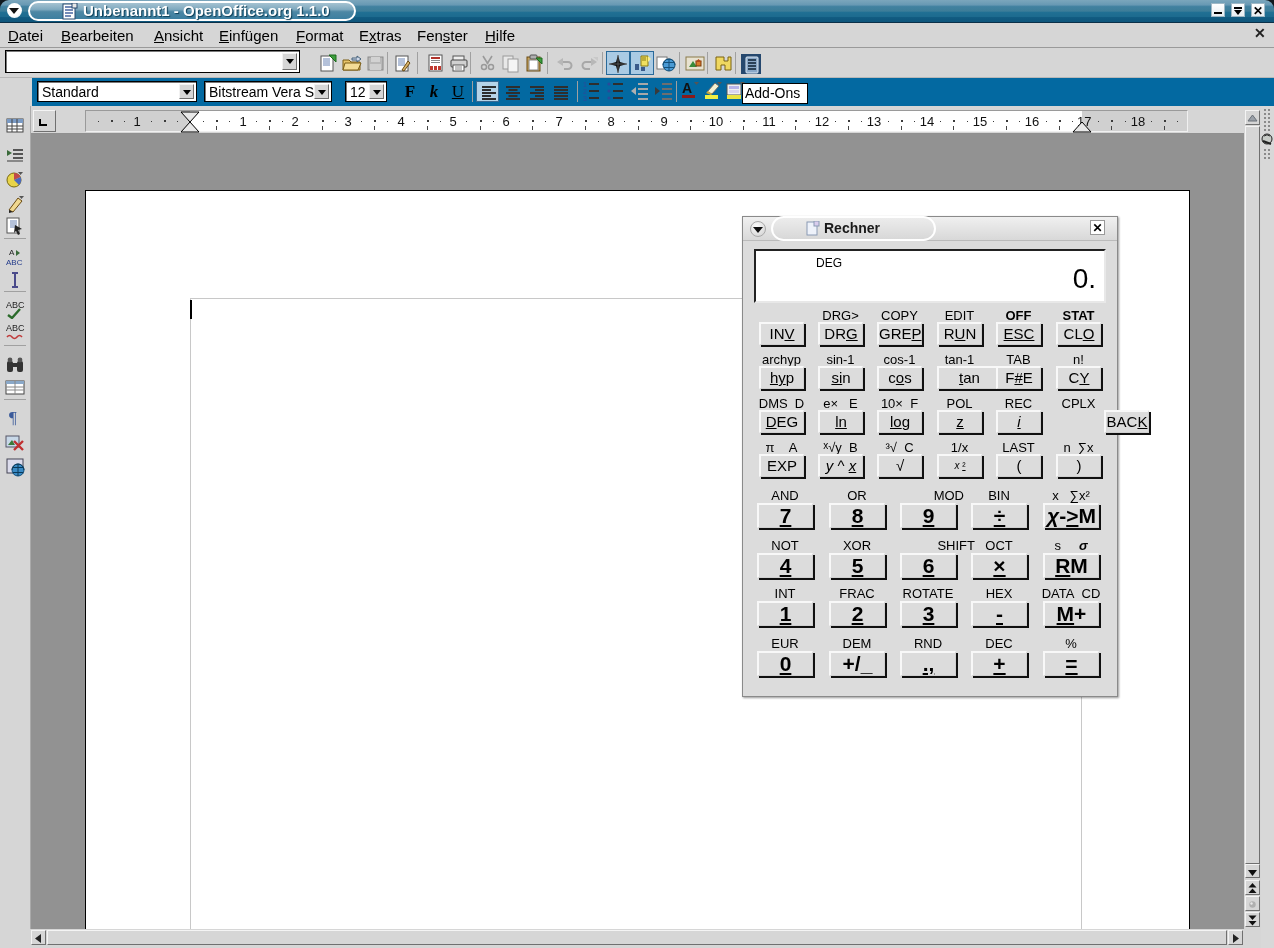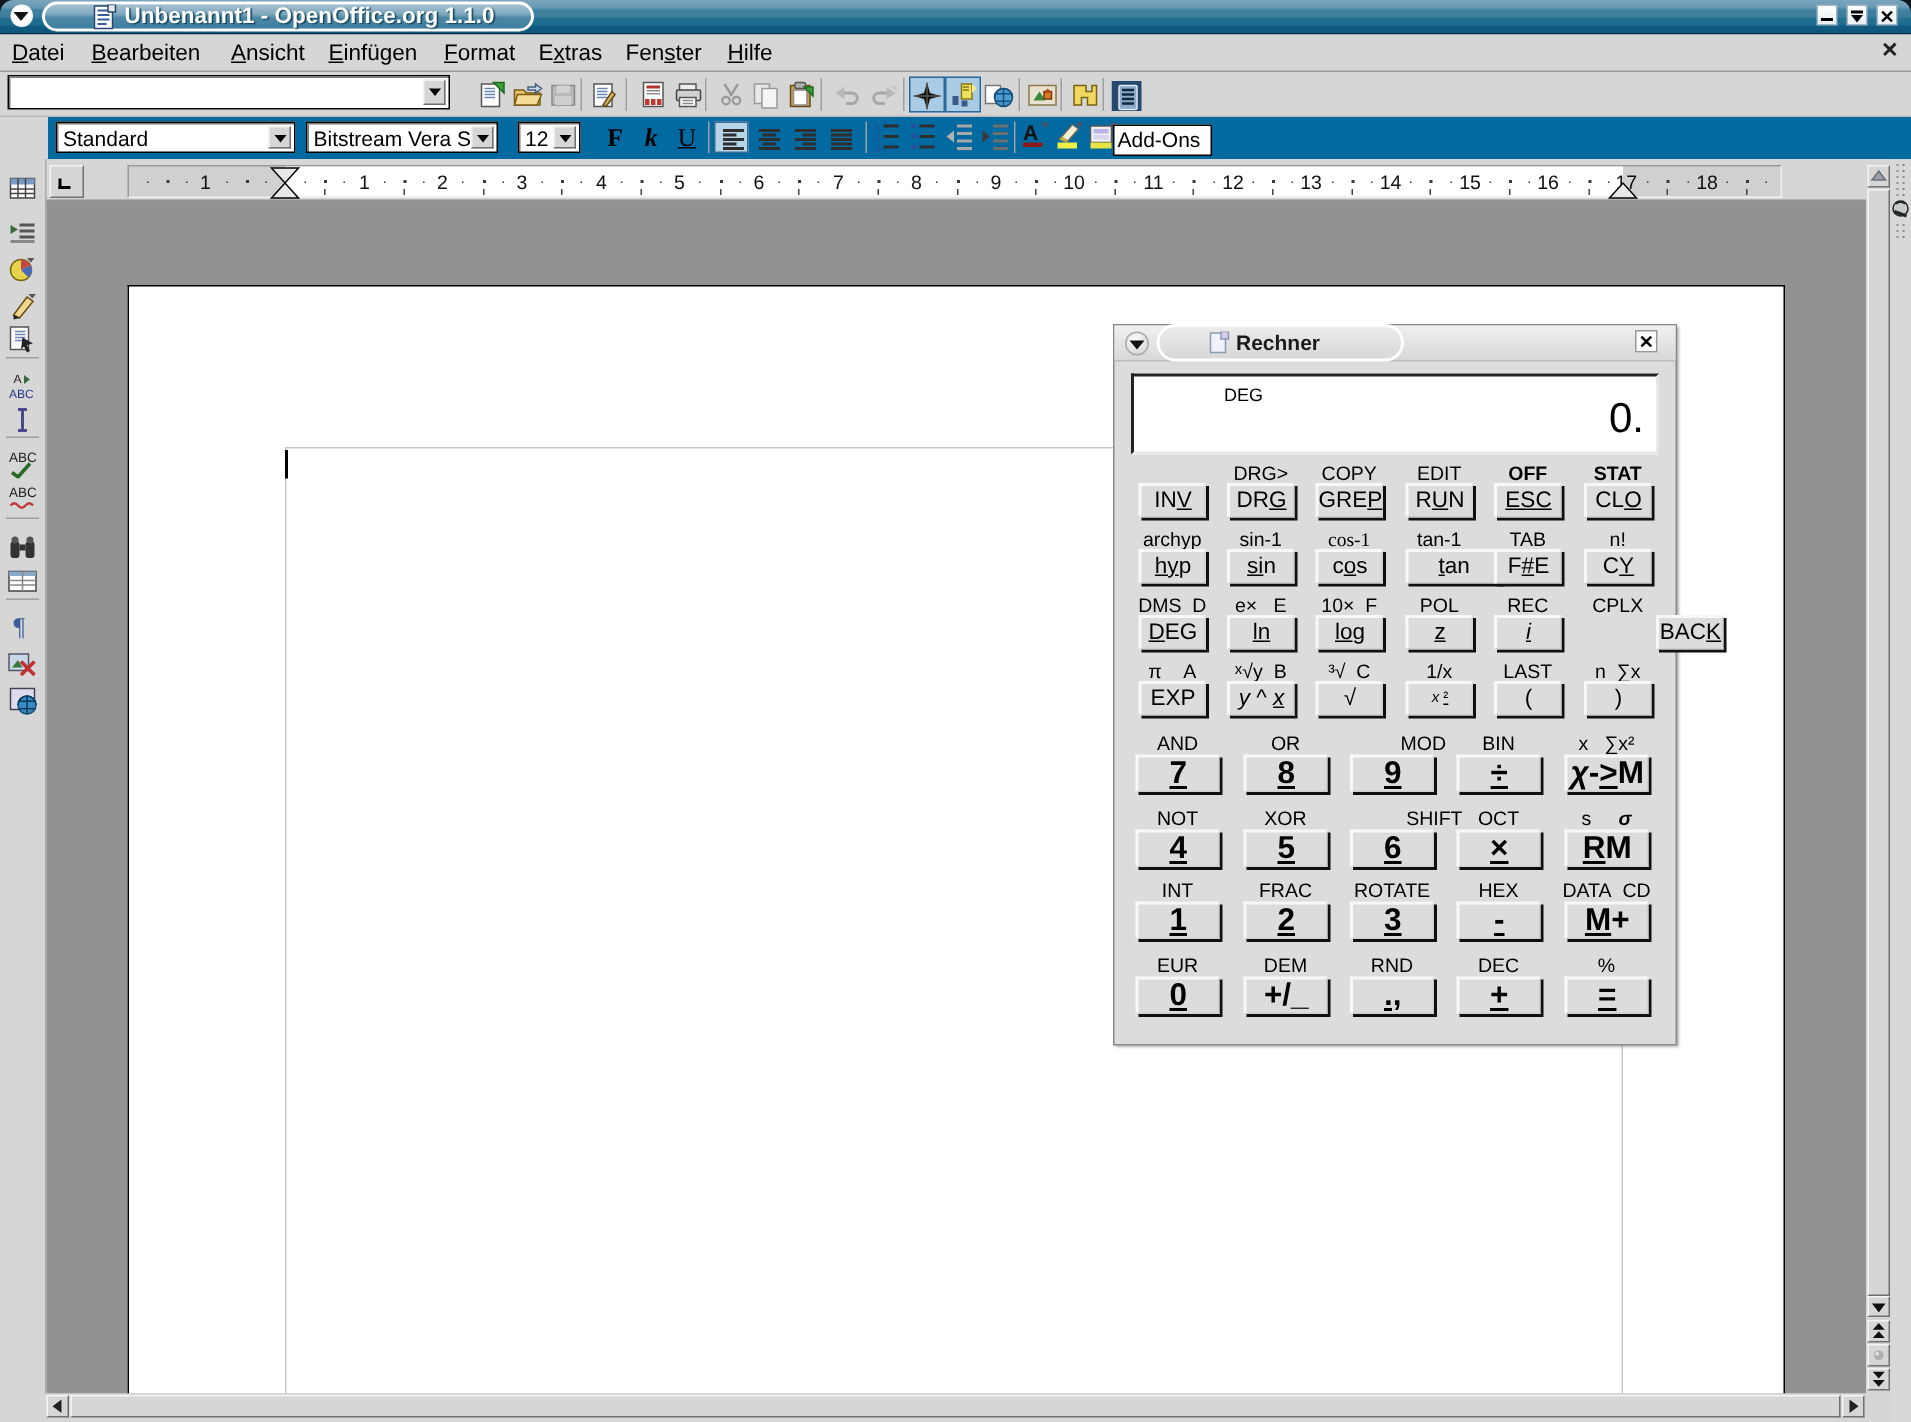--- a/index.html
+++ b/index.html
@@ -585,7 +585,7 @@
 <div class="cbtn" style="left:16px; top:149px; width:45px; height:23px; font-size:15px; line-height:19px;"><u>hy</u>p</div>
 <div class="clab" style="left:68px; top:135px; width:59px;">sin-1</div>
 <div class="cbtn" style="left:75px; top:149px; width:45px; height:23px; font-size:15px; line-height:19px;"><u>si</u>n</div>
-<div class="clab" style="left:127px; top:135px; width:59px;font-family:Liberation Serif, serif;">cos-1</div>
+<div class="clab" style="left:127px; top:135px; width:59px;">cos-1</div>
 <div class="cbtn" style="left:134px; top:149px; width:45px; height:23px; font-size:15px; line-height:19px;">c<u>o</u>s</div>
 <div class="clab" style="left:187px; top:135px; width:59px;">tan-1</div>
 <div class="cbtn" style="left:194px; top:149px; width:64px; height:23px; font-size:15px; line-height:19px;"><u>t</u>an</div>

